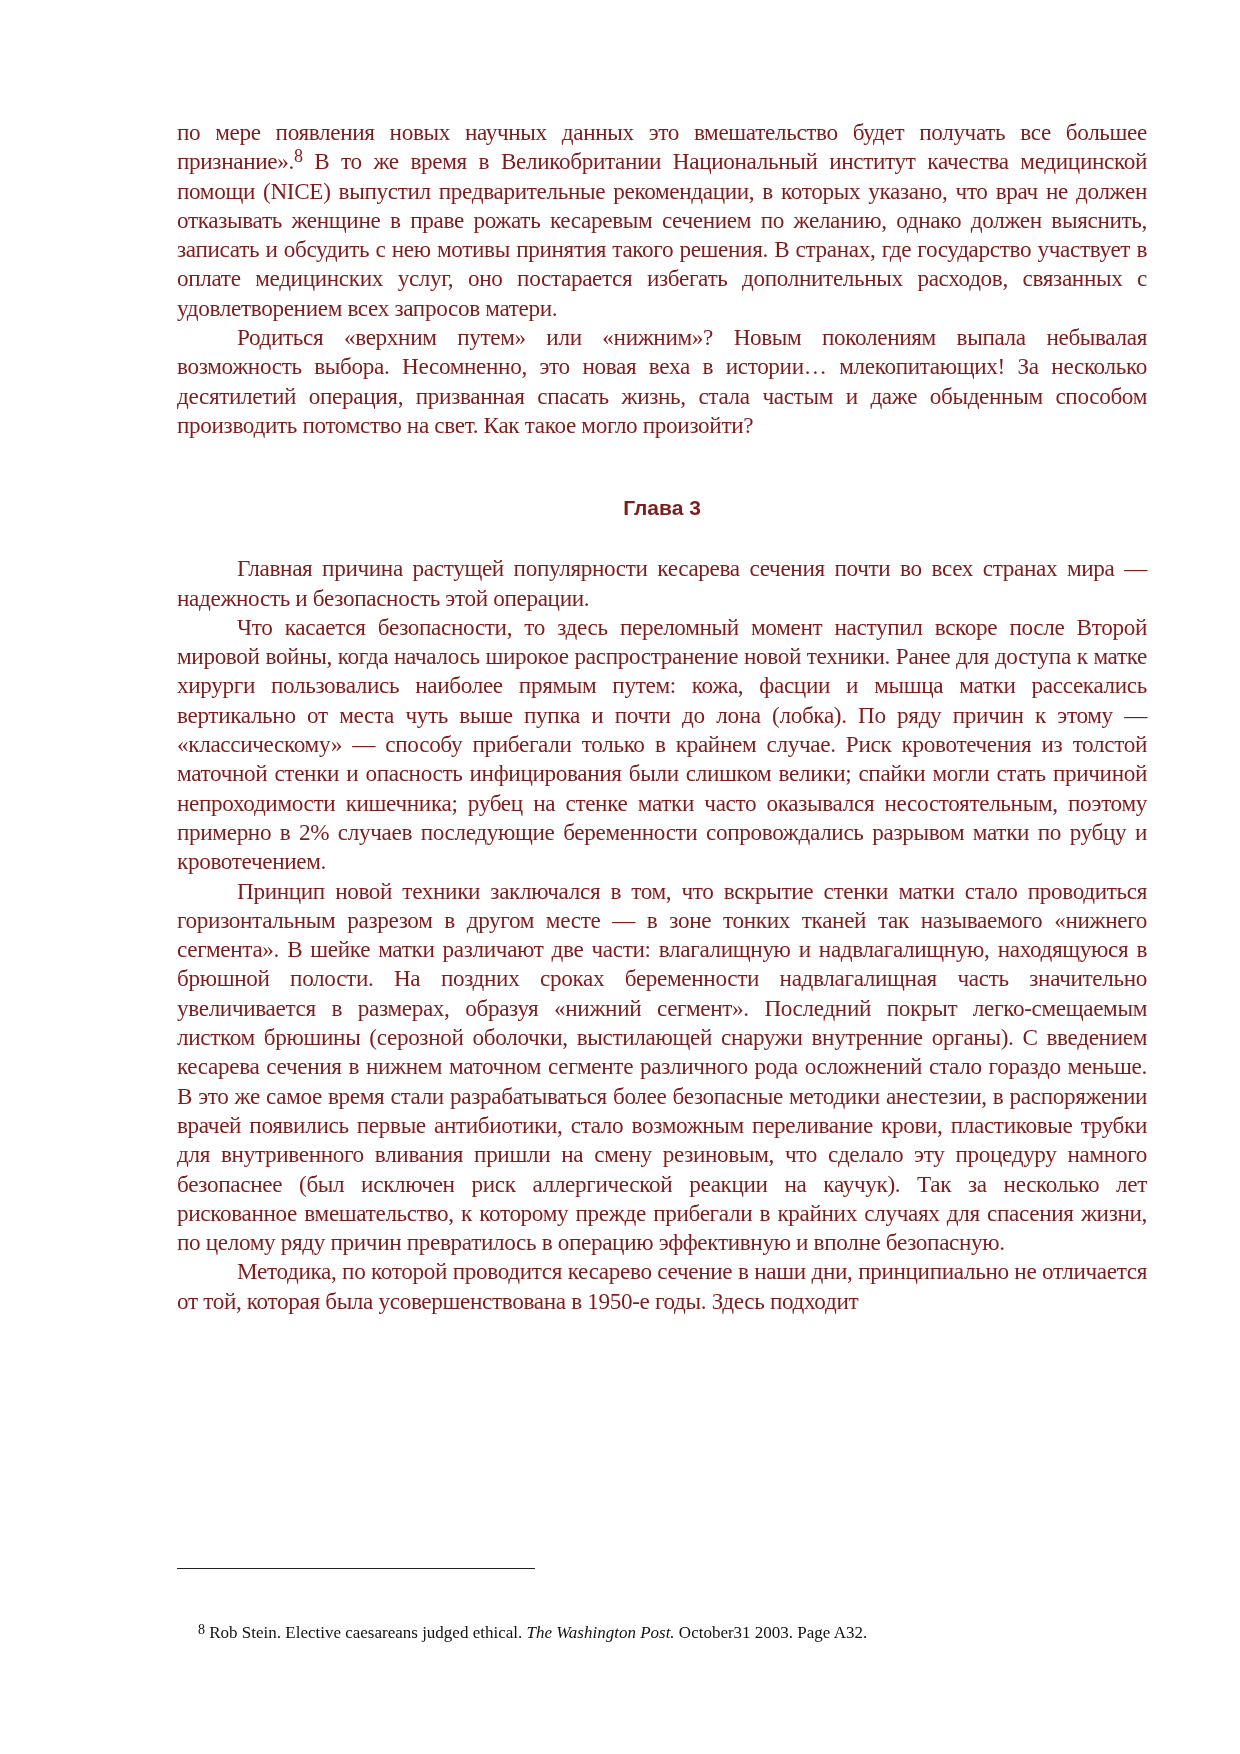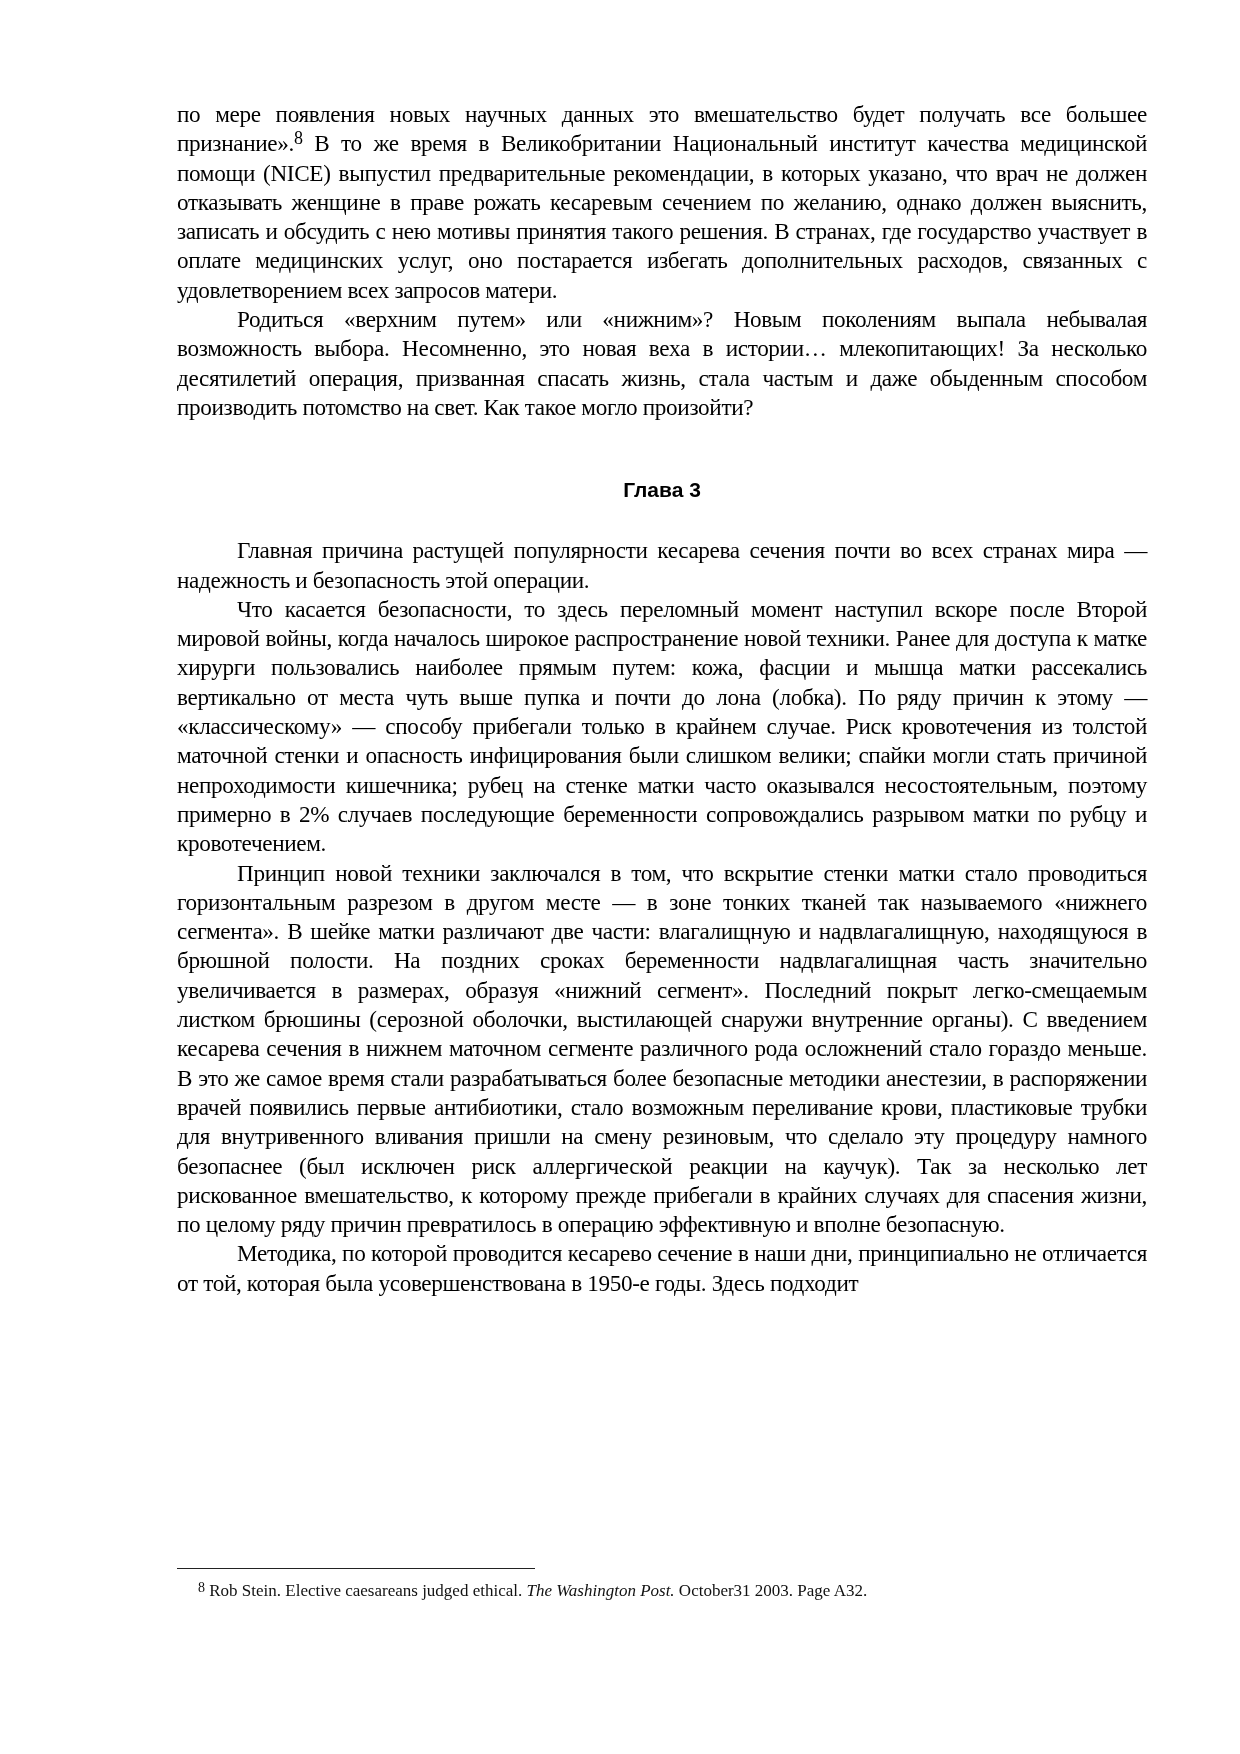--- a/index.html
+++ b/index.html
@@ -4,7 +4,7 @@
 <style>
   html, body { margin: 0; padding: 0; background: #ffffff; }
   body { width: 1240px; height: 1754px; position: relative; overflow: hidden; }
-  .page { position: absolute; left: 177px; top: 100px; width: 970px; color: #000000; }
+  .page { position: absolute; left: 177px; top: 118px; width: 970px; color: #7f1d1d; }
   p.text {
     font-family: "Liberation Serif", serif;
     font-size: 23.2px; line-height: 29.3px; margin: 0;

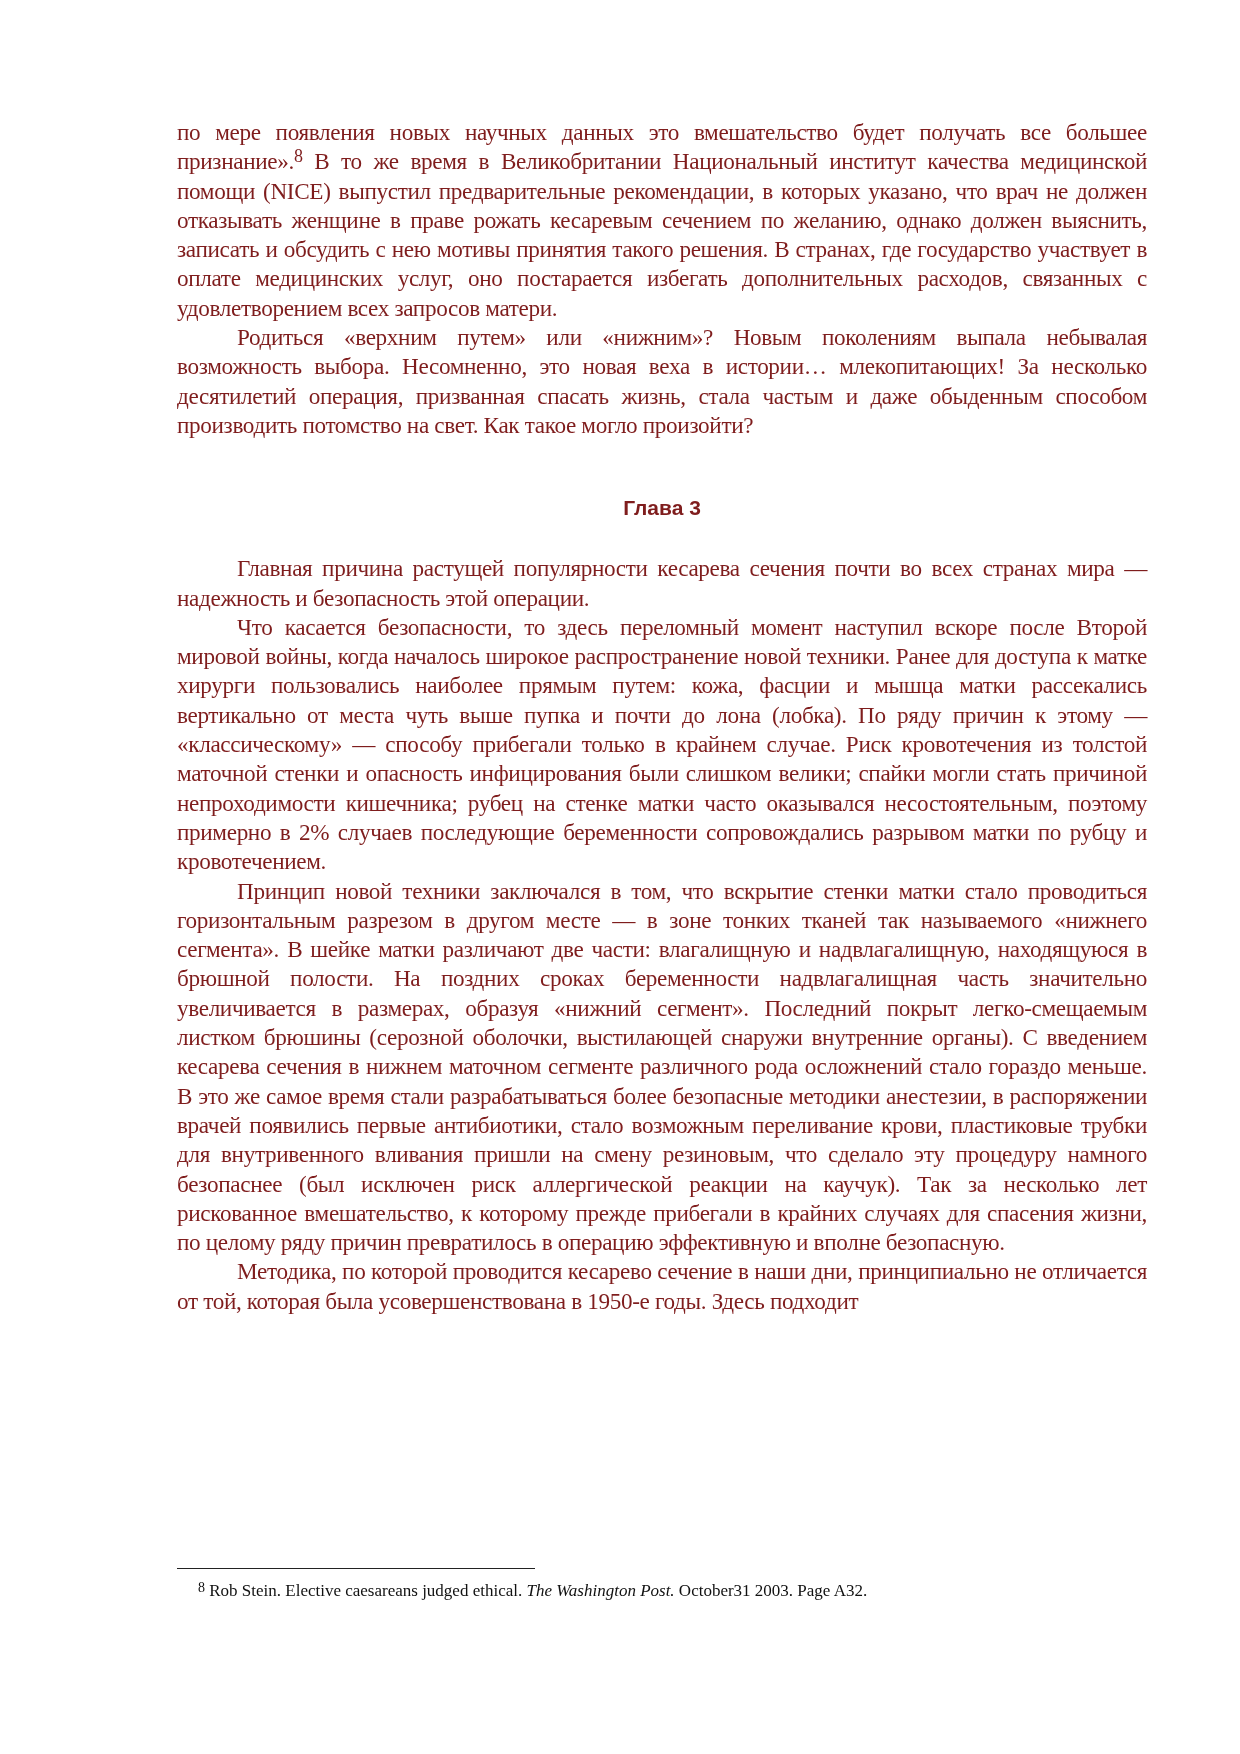--- a/index.html
+++ b/index.html
@@ -23,7 +23,7 @@
   }
   .footnote-rule { position: absolute; left: 177px; top: 1568px; width: 358px; height: 1px; background: #222; }
   .footnote {
-    position: absolute; left: 198px; top: 1580px;
+    position: absolute; left: 198px; top: 1622px;
     font-family: "Liberation Serif", serif; font-size: 17px; color: #111;
   }
   .footnote sup { font-size: 14px; vertical-align: 4px; }

